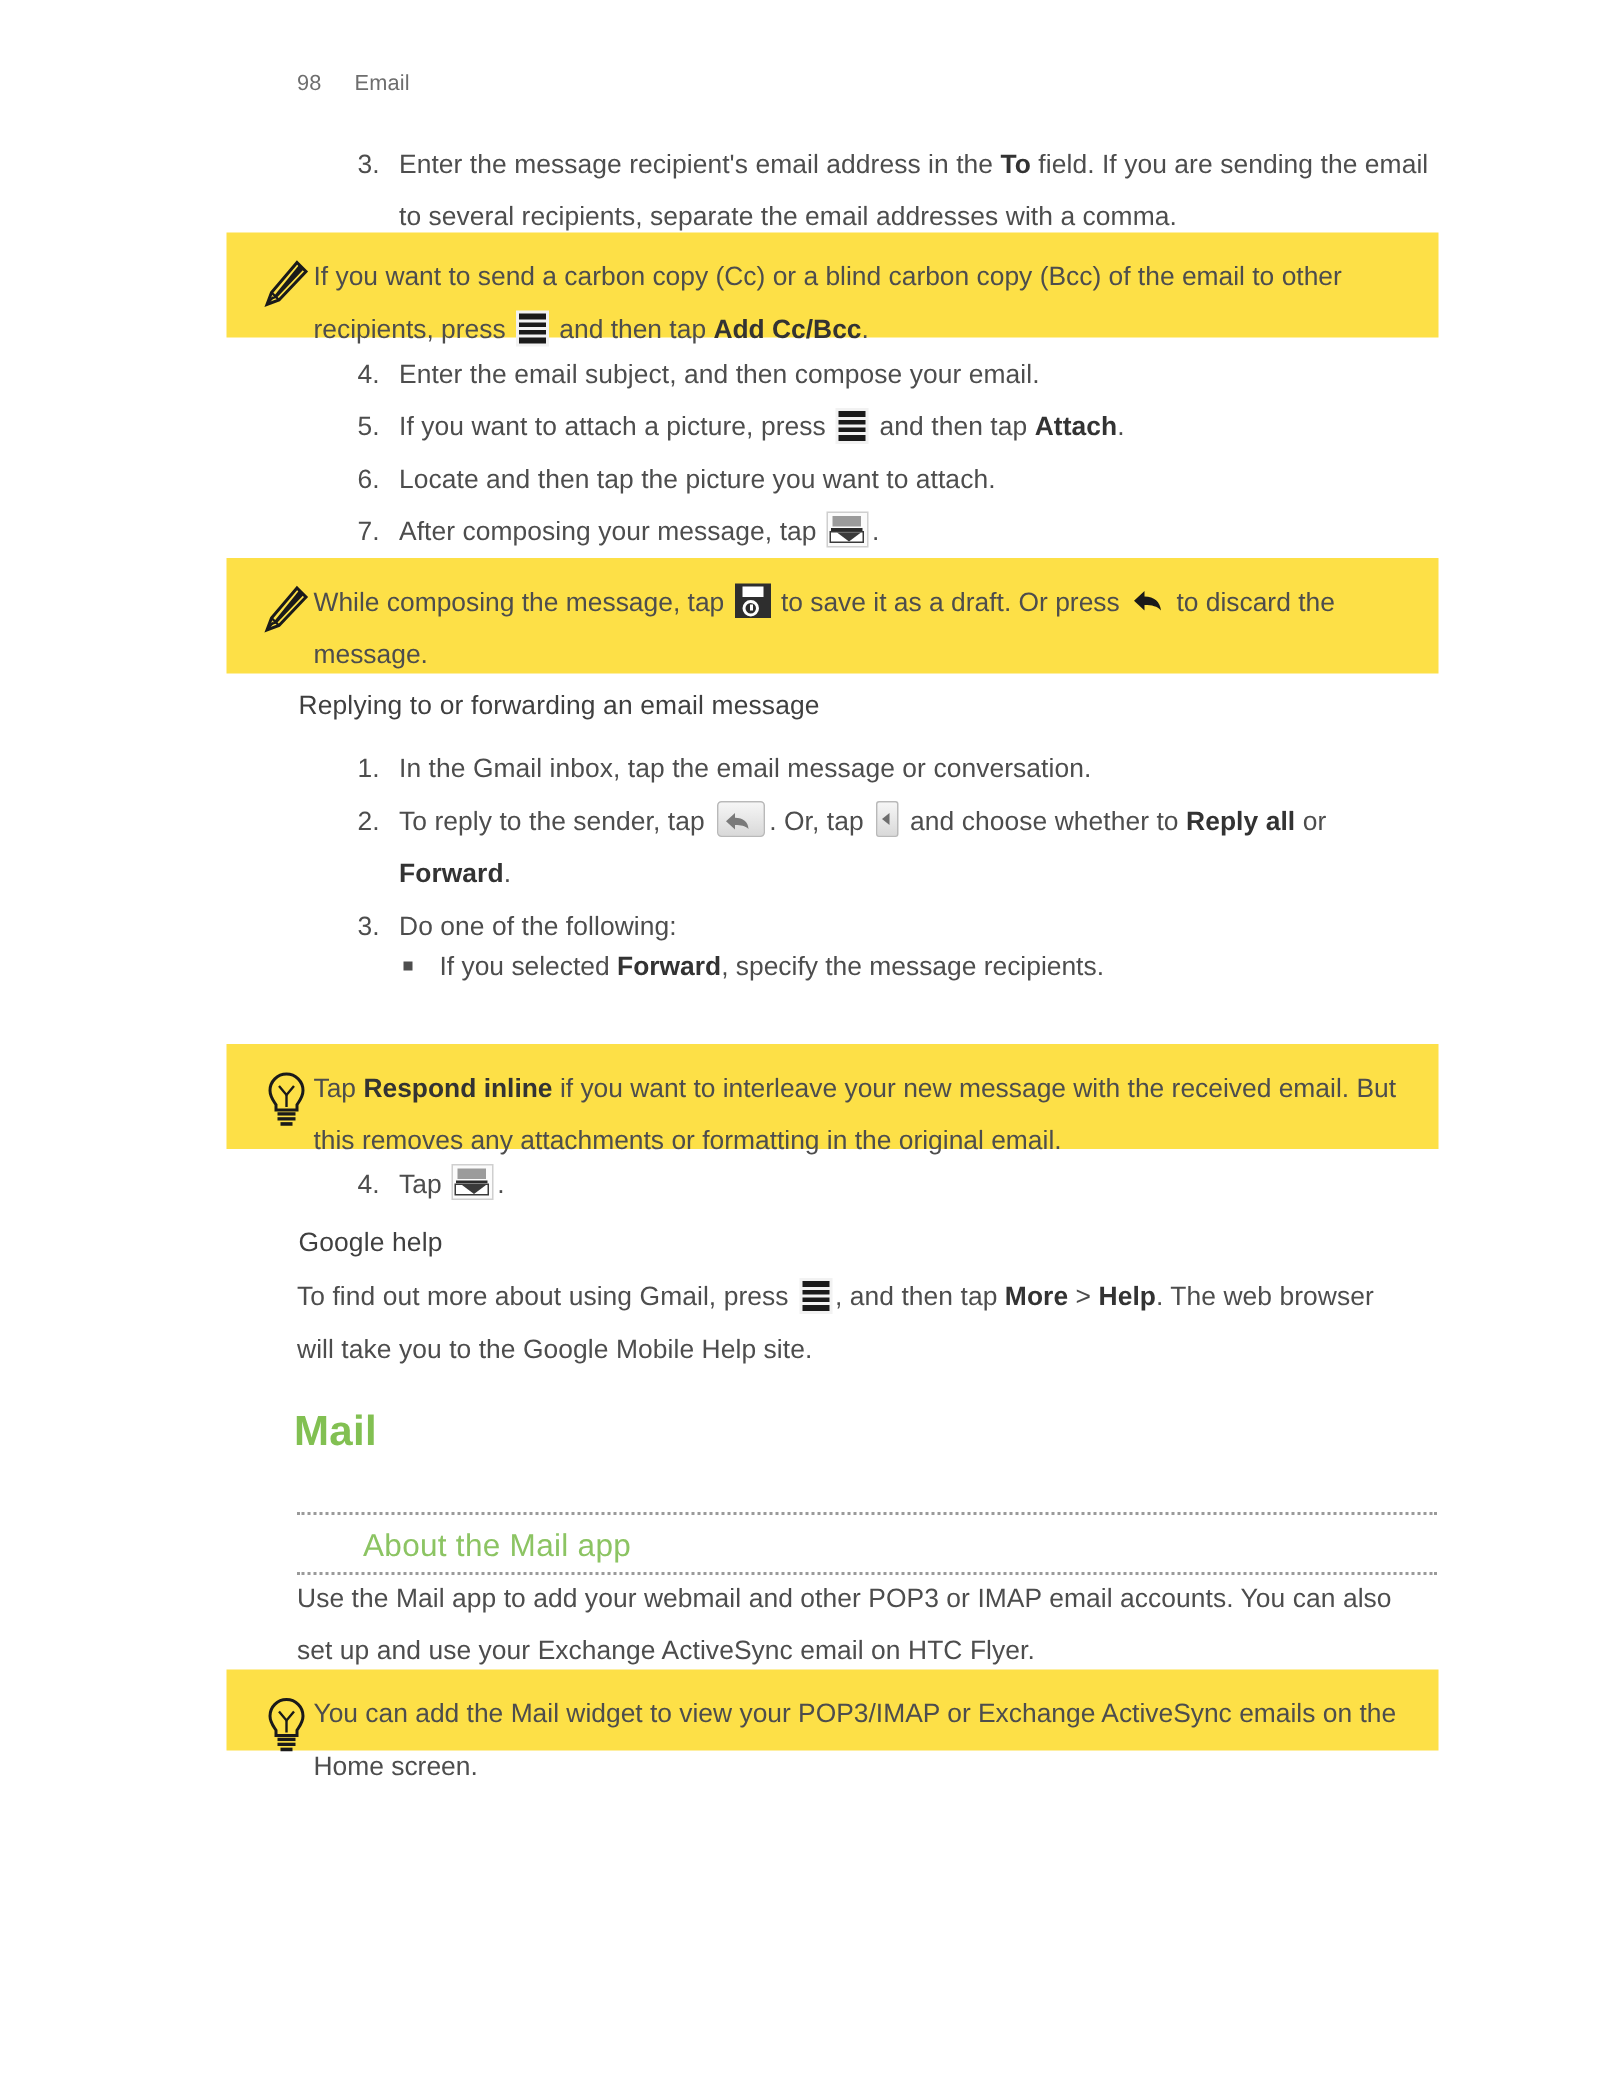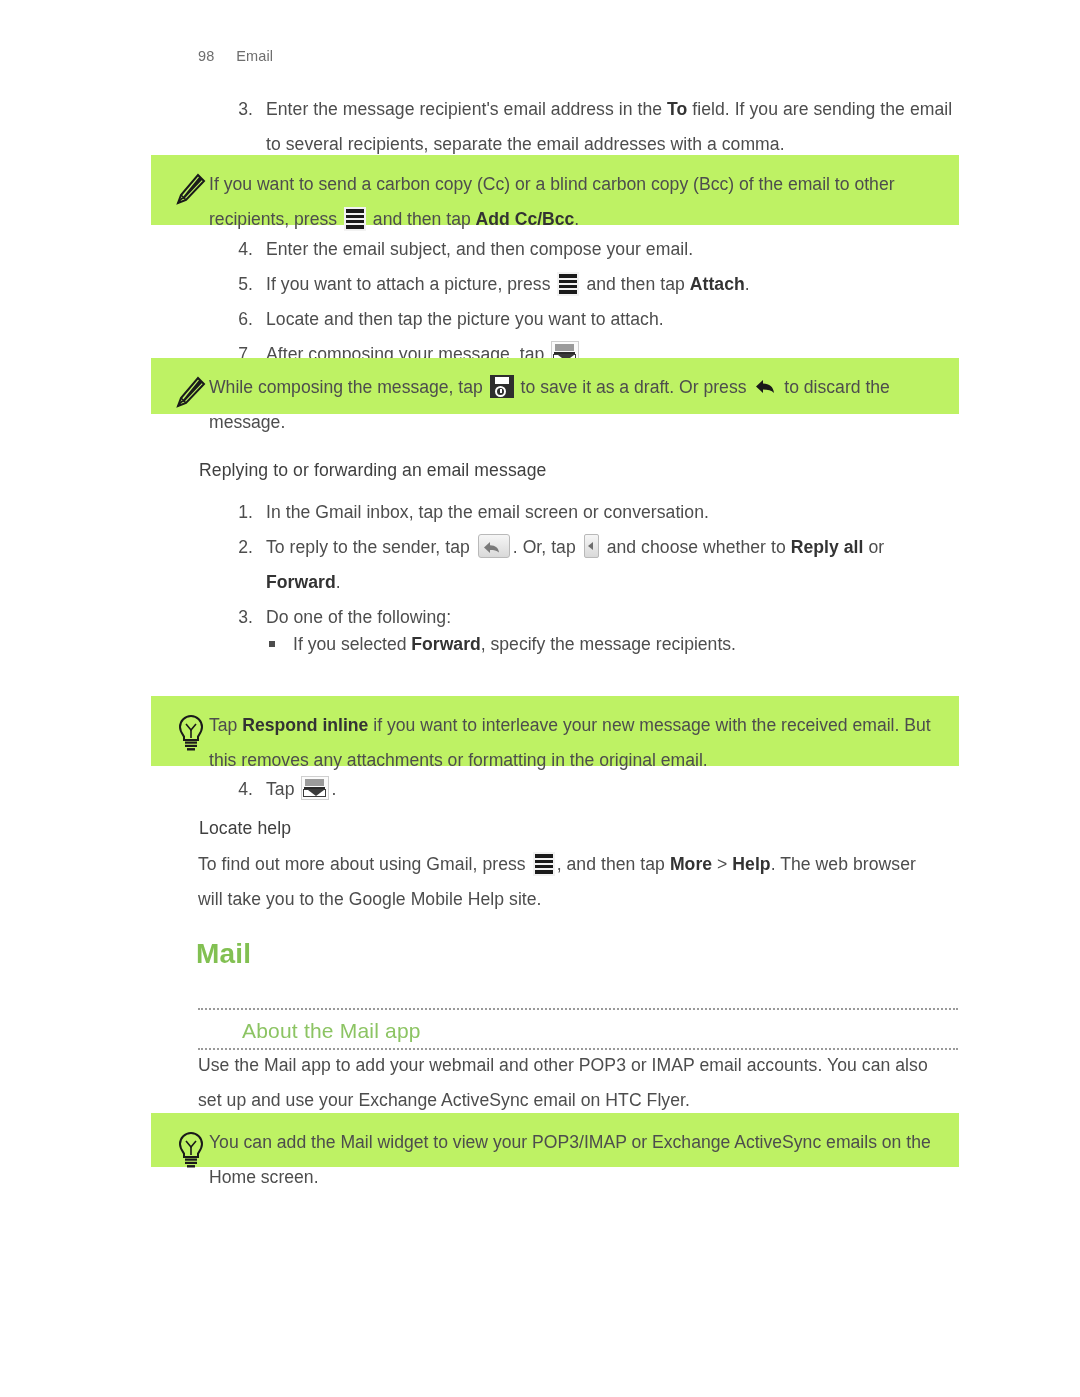--- a/index.html
+++ b/index.html
@@ -93,7 +93,7 @@
     position: absolute;
     left: 151px;
     width: 808px;
-    background: #bef264;
+    background: #fde047;
     box-sizing: border-box;
   }
   .notebox .nb-icon {

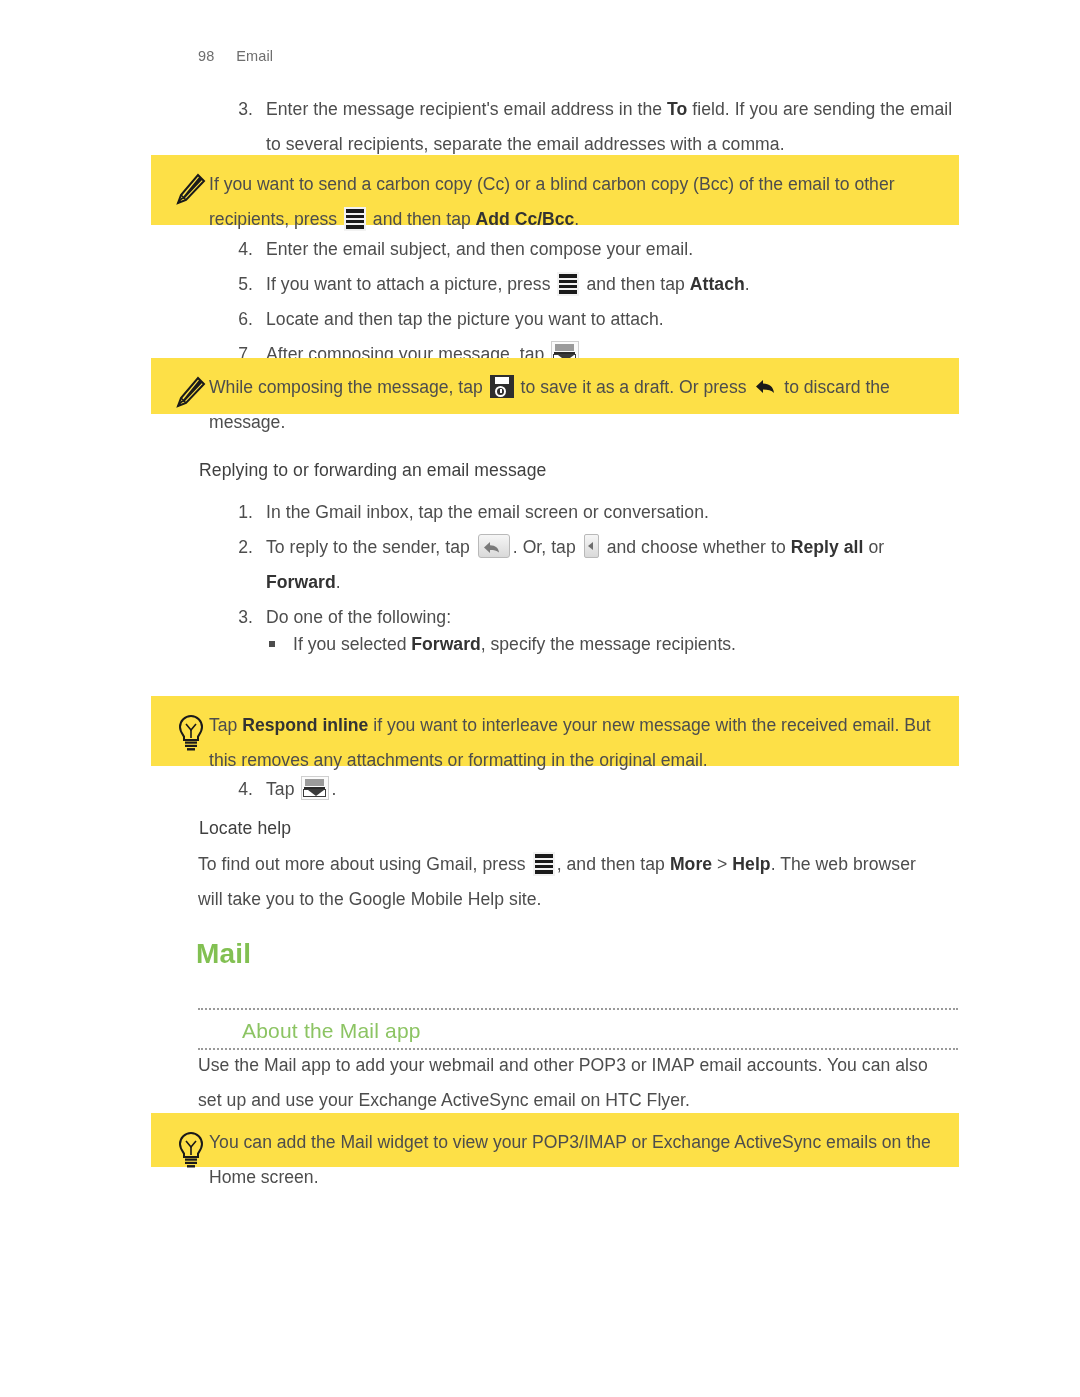--- a/index.html
+++ b/index.html
@@ -298,7 +298,7 @@
     </div>
   </div>
 
-  <div class="notebox" style="top:358px;height:56px;">
+  <div class="notebox" style="top:372px;height:77px;">
     <span class="nb-icon">
       <svg width="40" height="44" viewBox="0 0 40 44">
         <g transform="translate(6,6)">

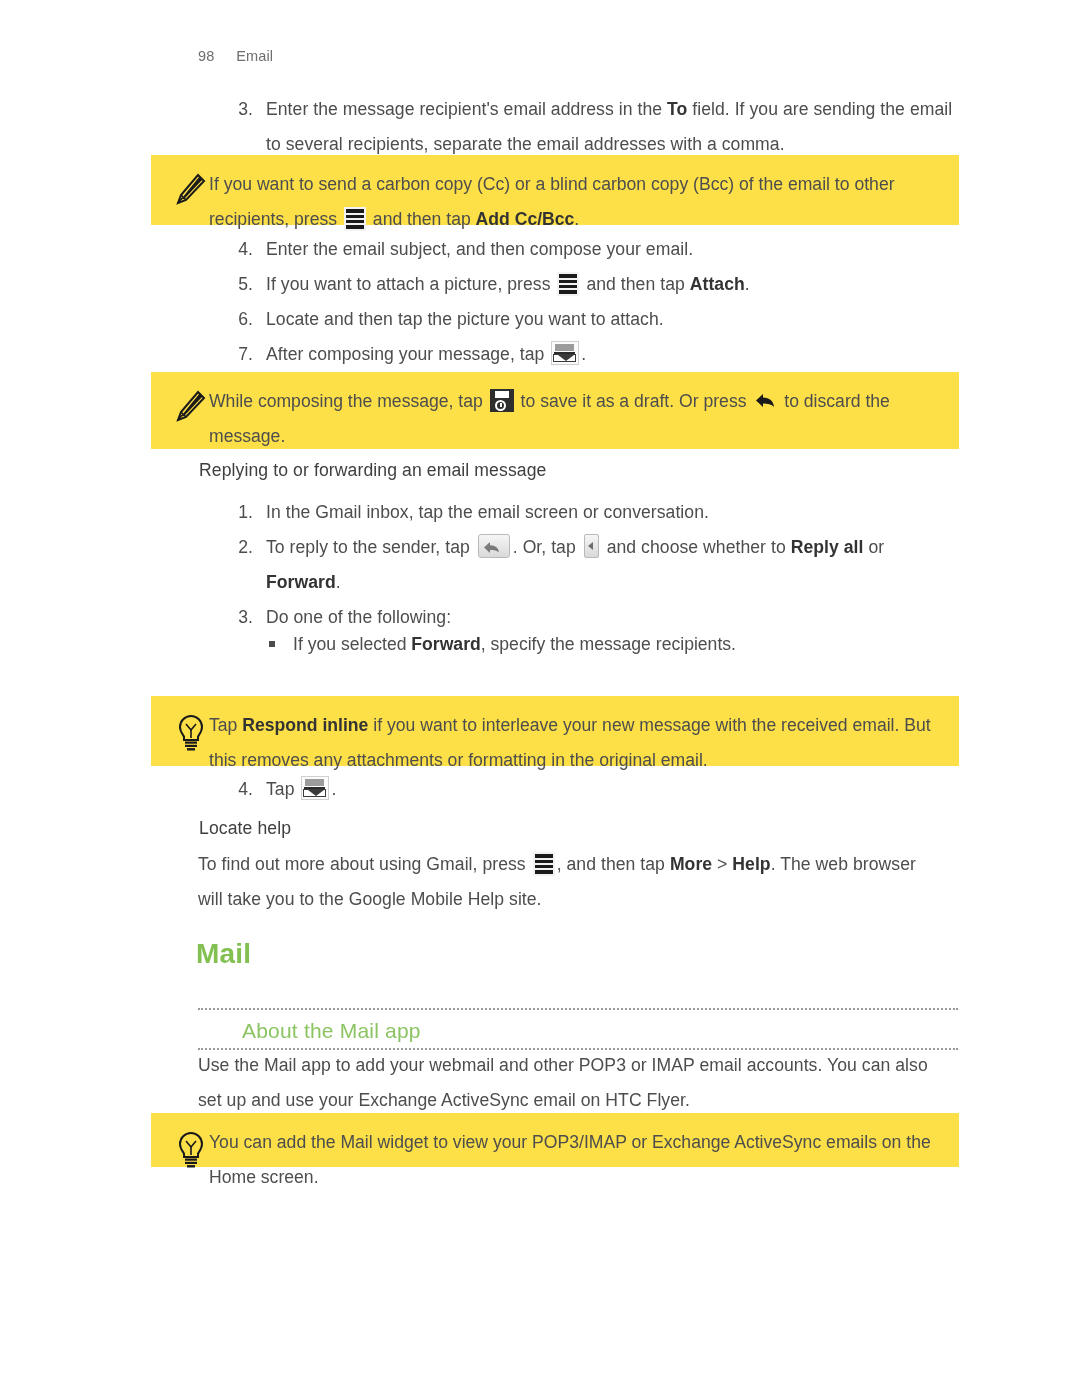--- a/index.html
+++ b/index.html
@@ -319,7 +319,7 @@
   <div class="olist" style="top:495px;">
     <div class="oitem">
       <span class="marker">1.</span>
-      <span class="para">In the Gmail inbox, tap the email screen or conversation.</span>
+      <span class="para">In the Gmail inbox, tap the email message or conversation.</span>
     </div>
     <div class="oitem">
       <span class="marker">2.</span>

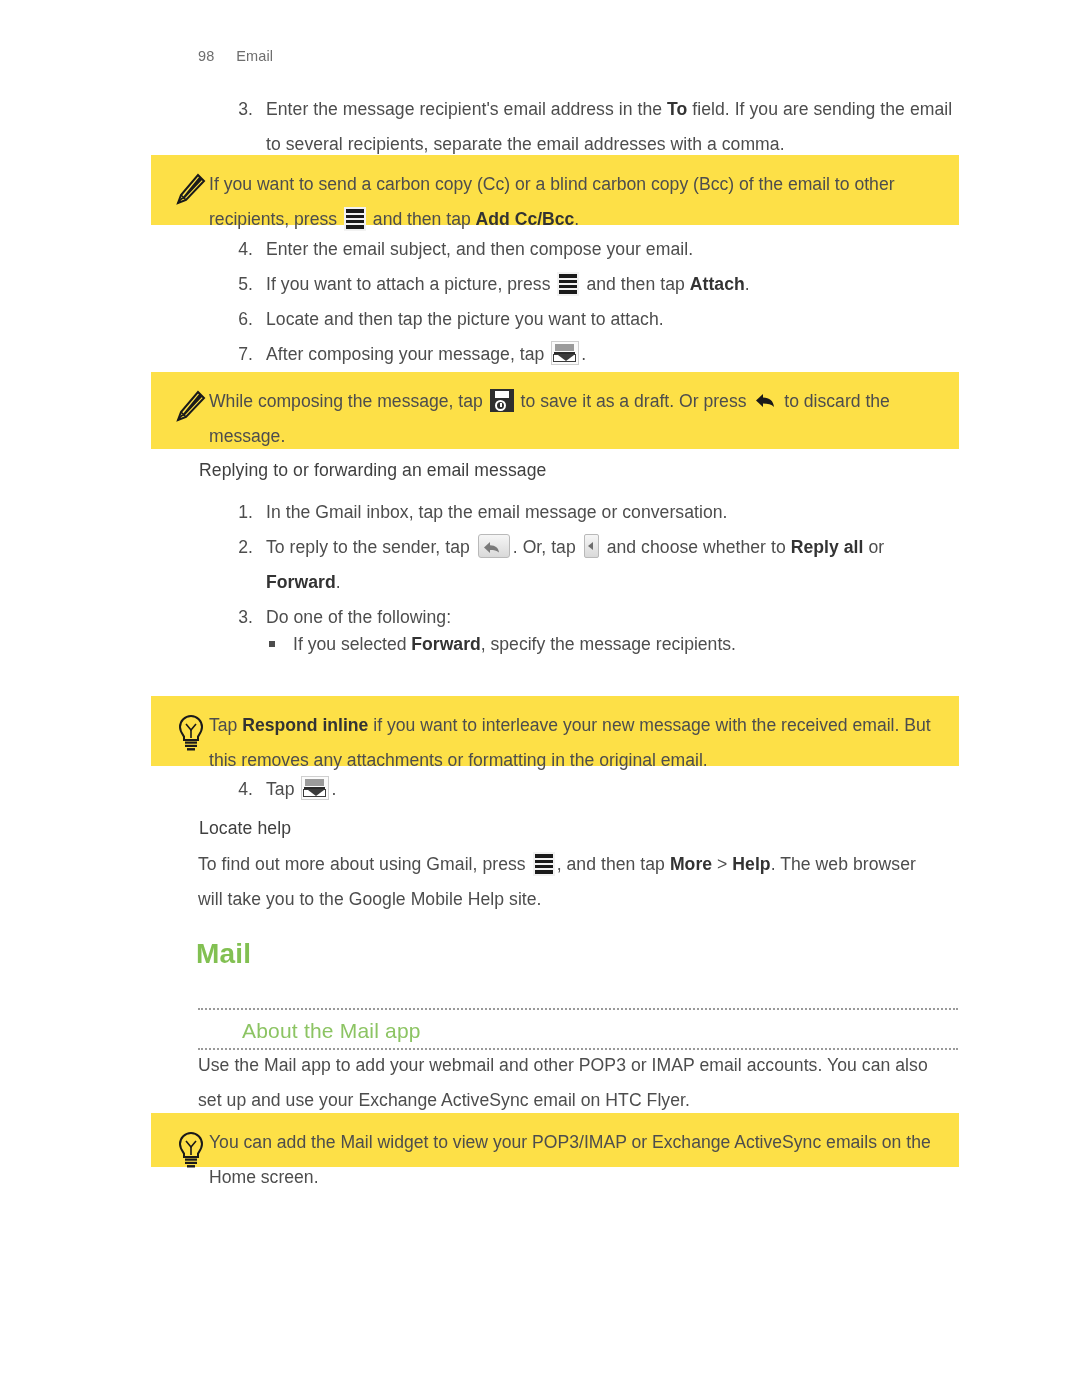--- a/index.html
+++ b/index.html
@@ -363,7 +363,7 @@
     </div>
   </div>
 
-  <div class="subhead" style="top:818px;">Locate help</div>
+  <div class="subhead" style="top:818px;">Google help</div>
 
   <div class="sec-wrap" style="top:847px;width:740px;">
     <div class="para">To find out more about using Gmail, press <span class="ico ico-menu"><i></i><i></i><i></i><i></i></span>, and then tap <b>More</b> &gt; <b>Help</b>. The web browser will take you to the Google Mobile Help site.</div>

